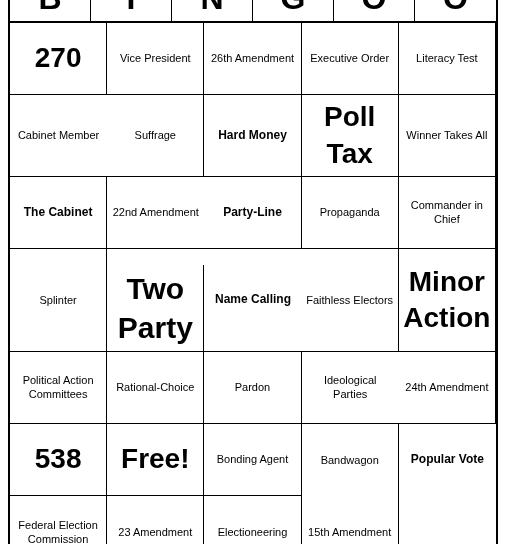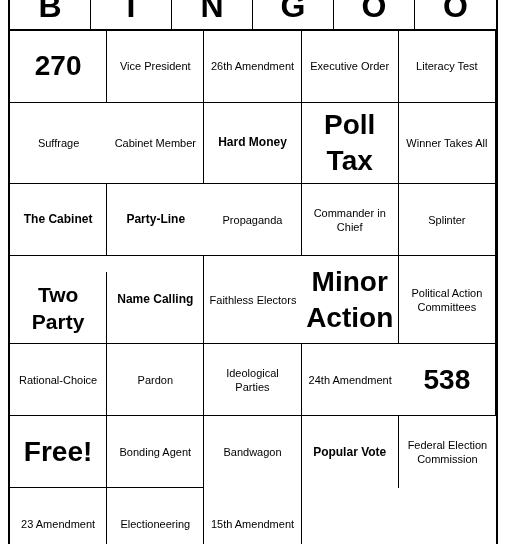--- a/index.html
+++ b/index.html
@@ -90,8 +90,8 @@
       <div class="bingo-cell">26th Amendment</div>
       <div class="bingo-cell">Executive Order</div>
       <div class="bingo-cell">Literacy Test</div>
+      <div class="bingo-cell">Cabinet Member</div>
       <div class="bingo-cell">Suffrage</div>
-      <div class="bingo-cell">Cabinet Member</div>
       <div class="bingo-cell medium">Hard Money</div>
       <div class="bingo-cell xlarge">Poll Tax</div>
       <div class="bingo-cell">Winner Takes All</div>

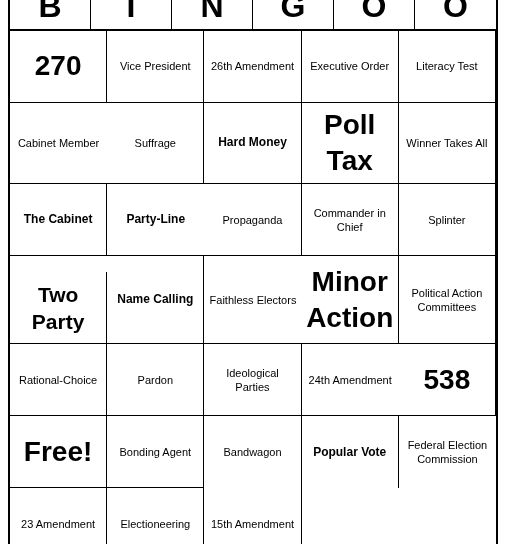--- a/index.html
+++ b/index.html
@@ -96,6 +96,7 @@
       <div class="bingo-cell xlarge">Poll Tax</div>
       <div class="bingo-cell">Winner Takes All</div>
       <div class="bingo-cell medium">The Cabinet</div>
+      <div class="bingo-cell">22nd Amendment</div>
       <div class="bingo-cell medium">Party-Line</div>
       <div class="bingo-cell">Propaganda</div>
       <div class="bingo-cell">Commander in Chief</div>

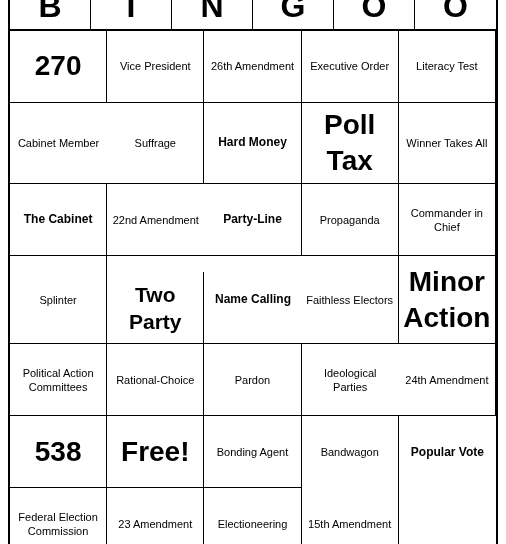--- a/index.html
+++ b/index.html
@@ -59,7 +59,7 @@
       border-bottom: none;
     }
     .bingo-cell.large {
-      font-size: 21px;
+      font-size: 30px;
       font-weight: bold;
       margin-top: 16px;
     }

